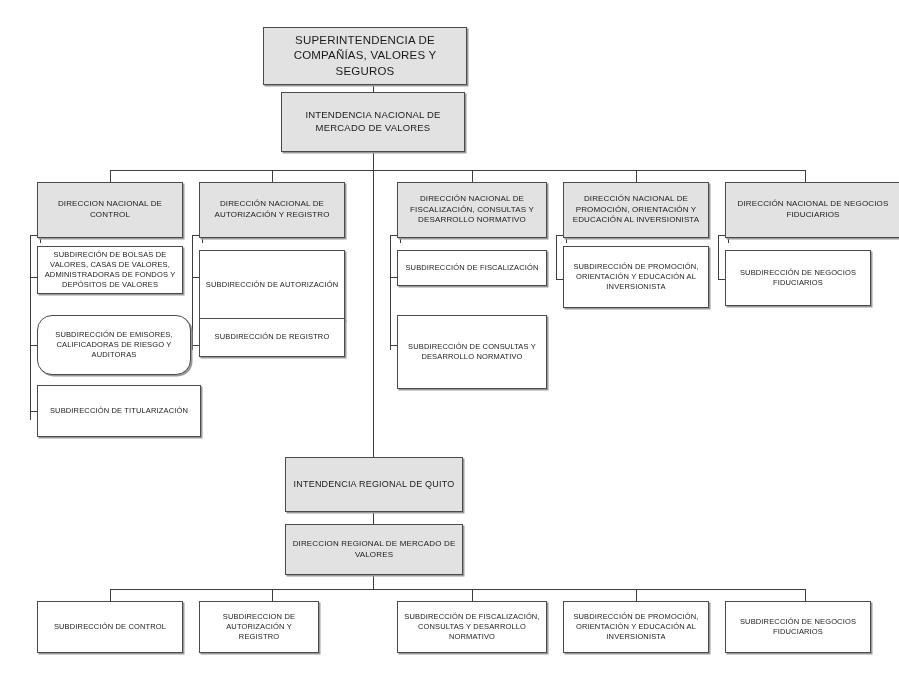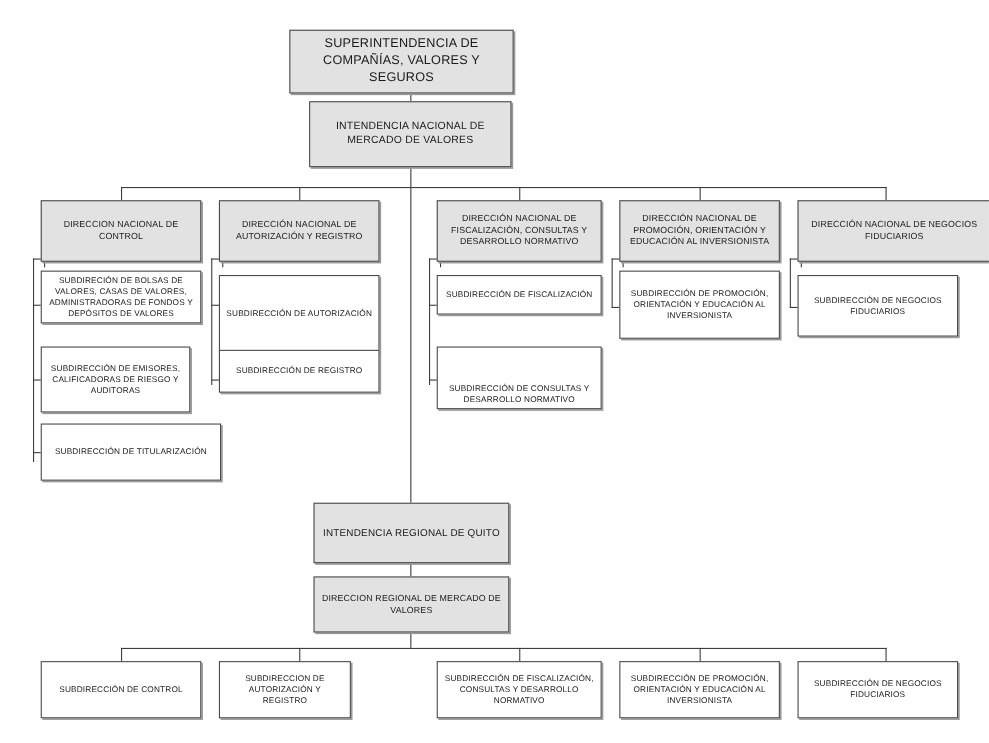--- a/index.html
+++ b/index.html
@@ -108,7 +108,7 @@
   <div class="node plain t-sub" style="left:37px;top:246px;width:146px;height:48px;">
     <span>SUBDIRECIÓN DE BOLSAS DE VALORES, CASAS DE VALORES, ADMINISTRADORAS DE FONDOS Y DEPÓSITOS DE VALORES</span>
   </div>
-  <div class="node plain t-sub" style="left:37px;top:315px;width:136px;height:60px;">
+  <div class="node plain t-sub" style="left:37px;top:315px;width:154px;height:60px;border-radius:15px;">
     <span>SUBDIRECCIÓN DE EMISORES, CALIFICADORAS DE RIESGO Y AUDITORAS</span>
   </div>
   <div class="node plain t-sub" style="left:37px;top:385px;width:164px;height:52px;">

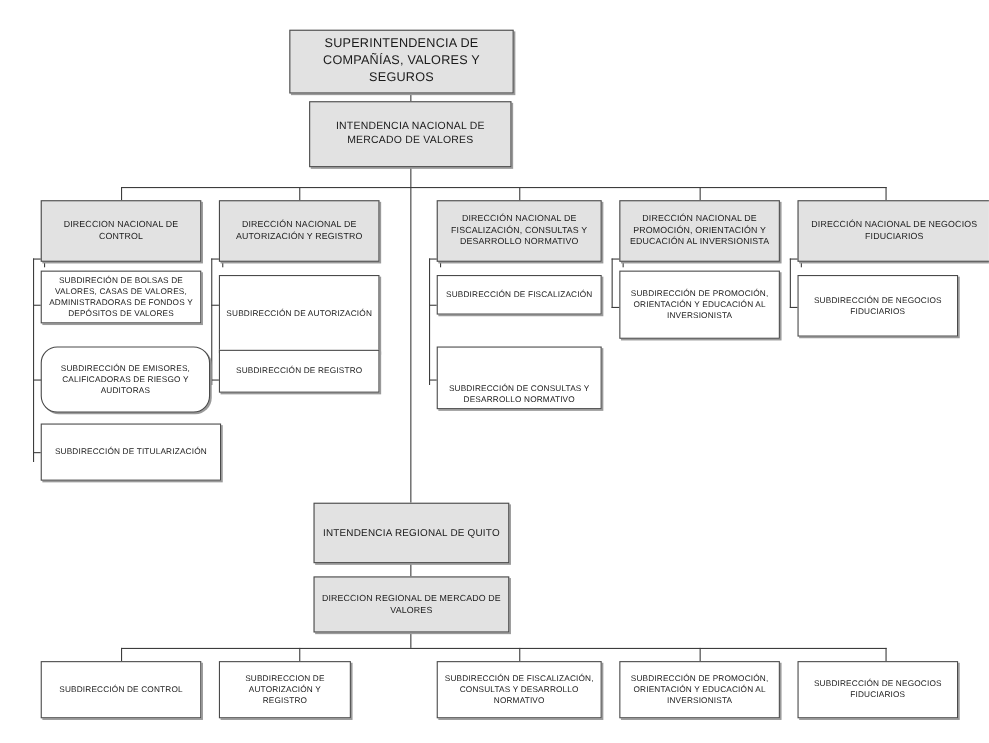--- a/index.html
+++ b/index.html
@@ -131,7 +131,7 @@
   <div class="node plain t-sub" style="left:397px;top:250px;width:150px;height:36px;">
     <span>SUBDIRECCIÓN DE FISCALIZACIÓN</span>
   </div>
-  <div class="node plain t-sub" style="left:397px;top:315px;width:150px;height:57px;align-items:flex-end;">
+  <div class="node plain t-sub" style="left:397px;top:315px;width:150px;height:74px;">
     <span>SUBDIRECCIÓN DE CONSULTAS Y DESARROLLO NORMATIVO</span>
   </div>
 

